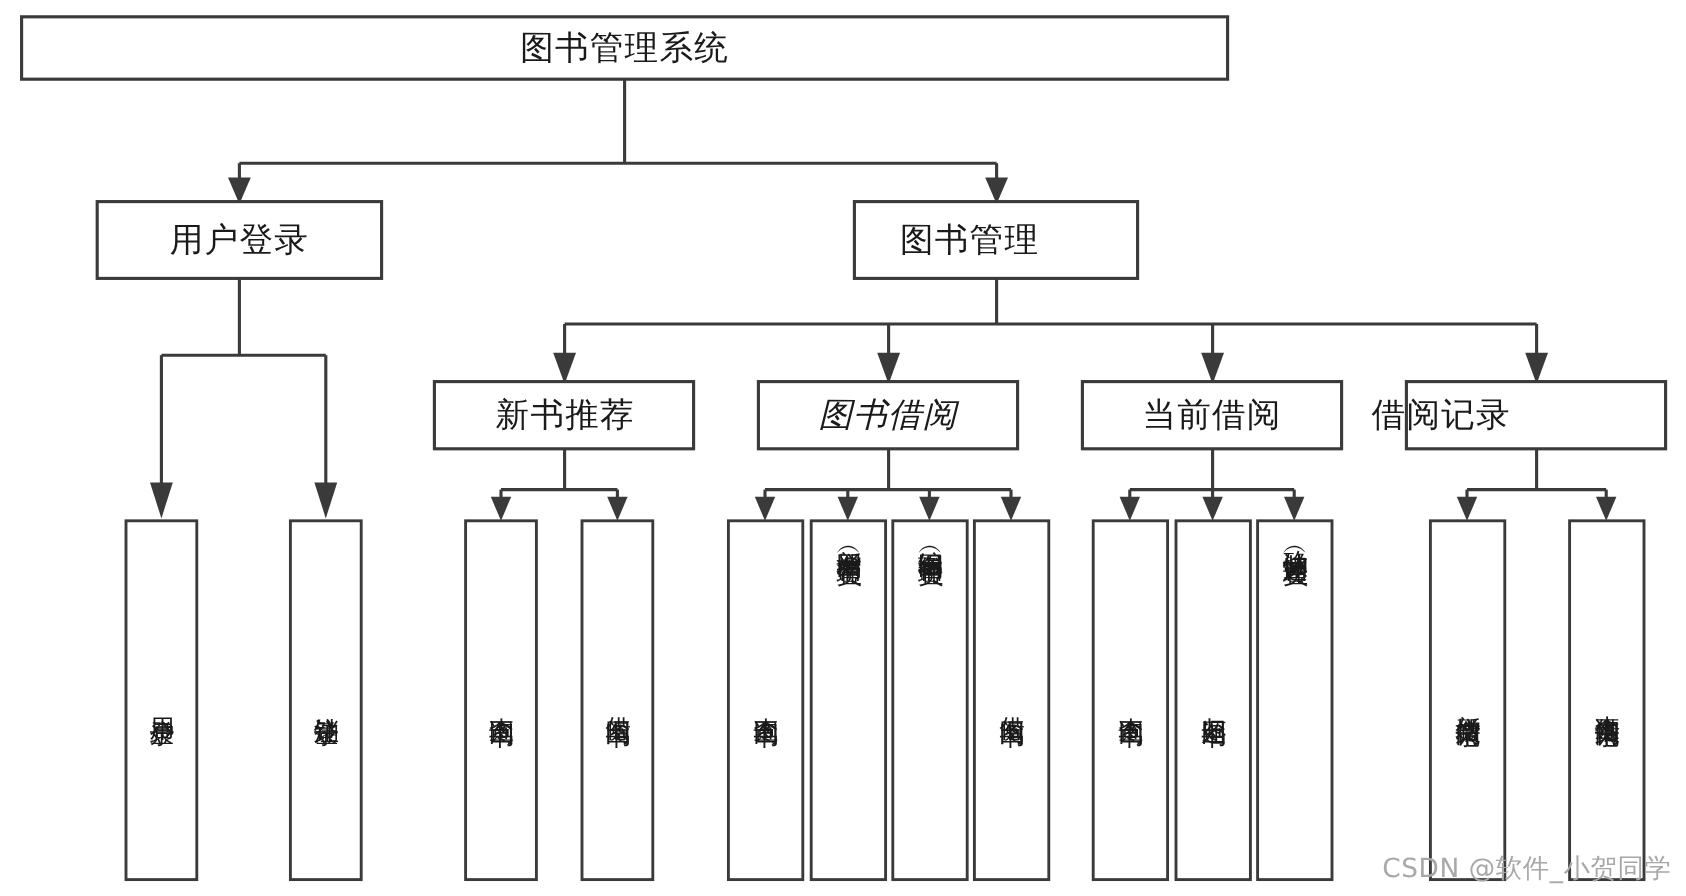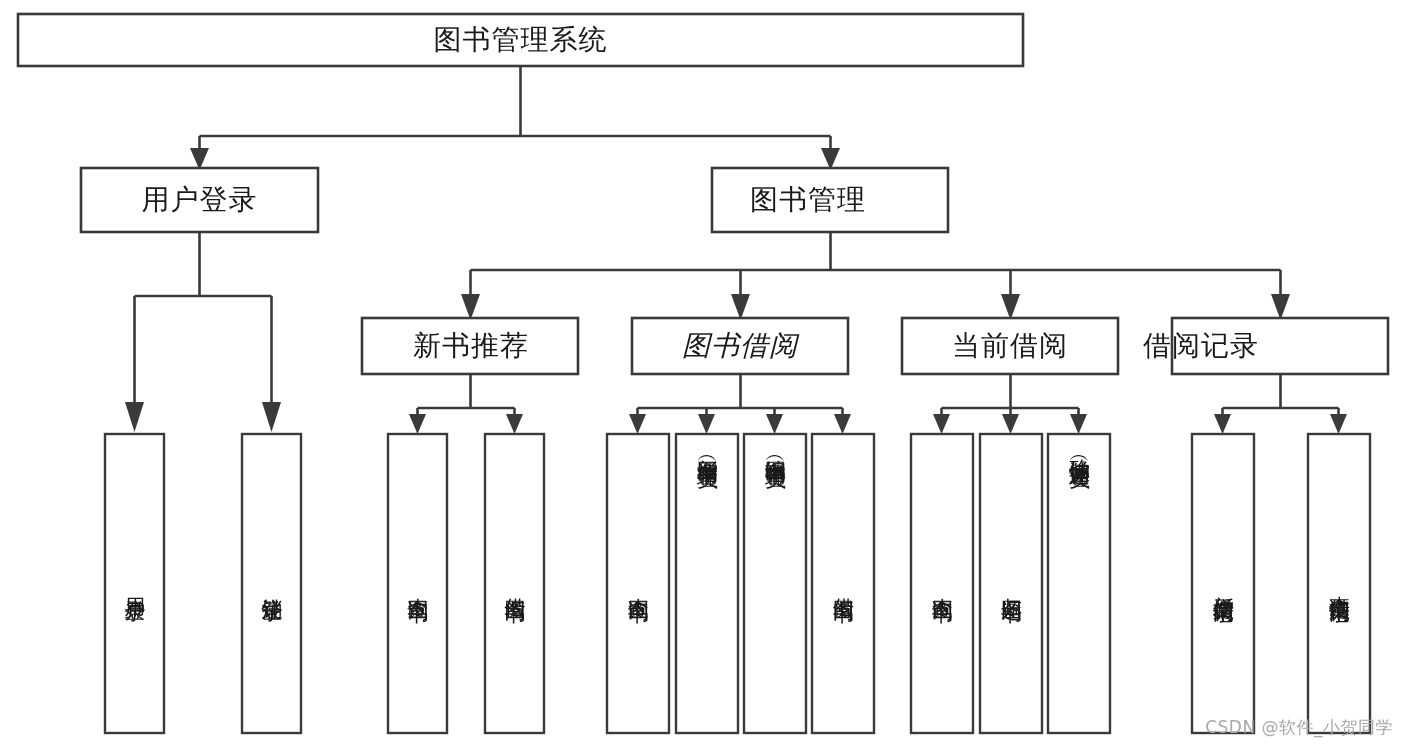--- a/index.html
+++ b/index.html
@@ -84,7 +84,7 @@
     right: 12px;
     bottom: 8px;
     font-family: "DejaVu Sans", "Liberation Sans", sans-serif;
-    font-size: 17px;
+    font-size: 22px;
     color: #a8a8a8;
     letter-spacing: 0.5px;
     white-space: nowrap;

